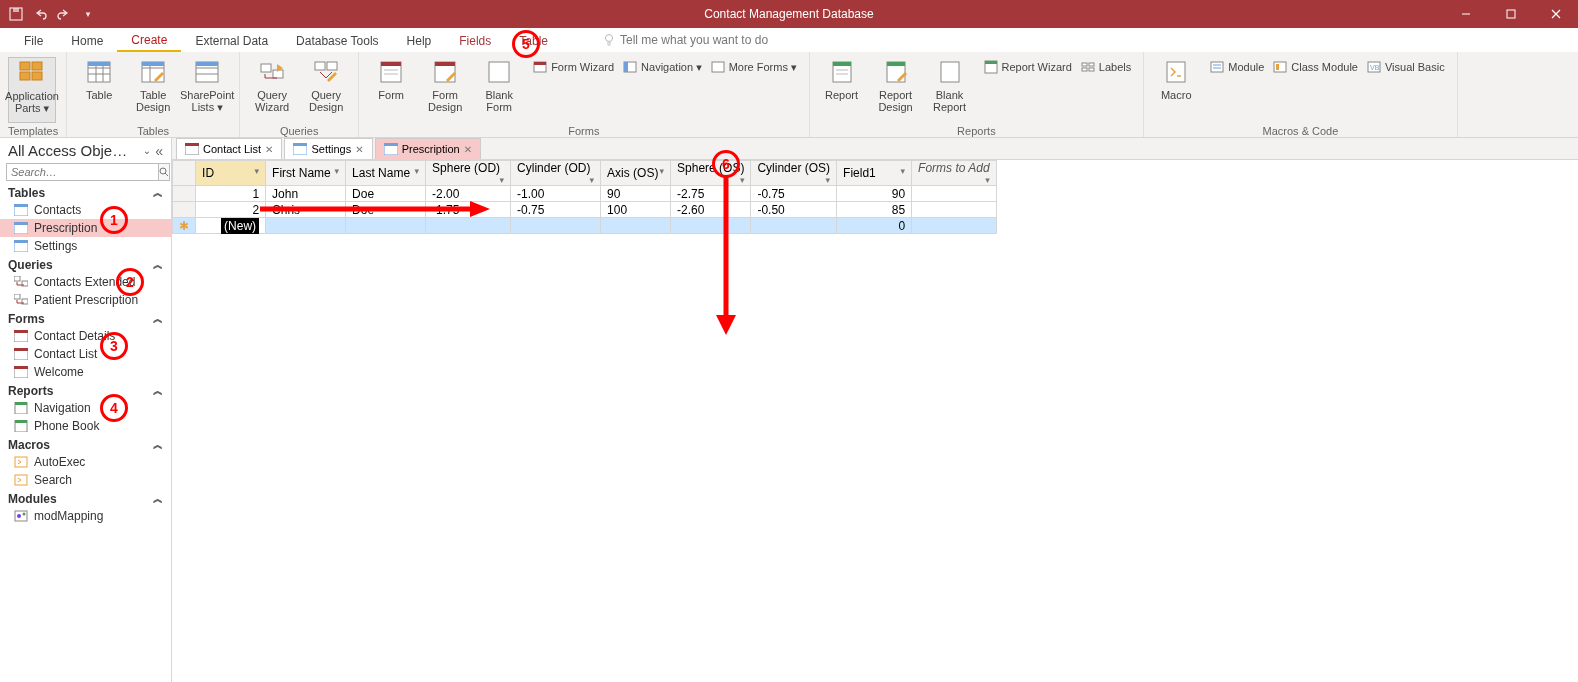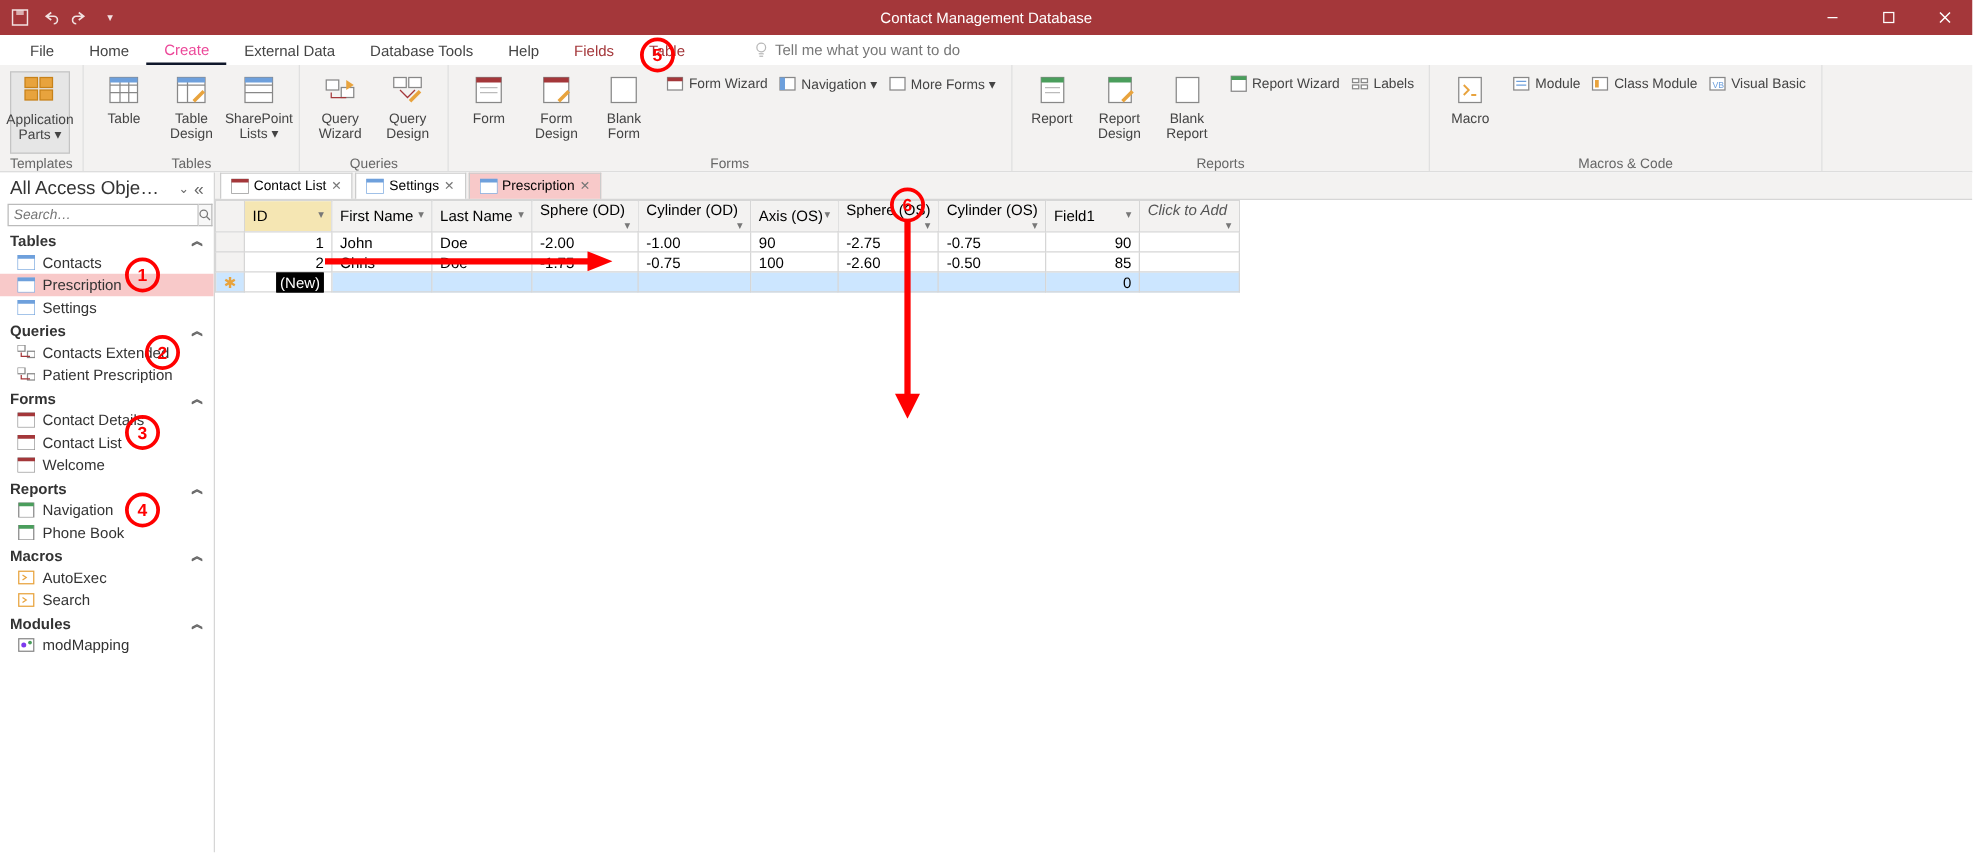--- a/index.html
+++ b/index.html
@@ -17,7 +17,7 @@
 
 .ribbon-tabs { height: 24px; background: #fff; display: flex; align-items: center; padding-left: 10px; border-bottom: 0; }
 .ribbon-tab { padding: 4px 14px 3px; font-size: 12px; color: #444; cursor: pointer; }
-.ribbon-tab.active { color: #ec4899; border-bottom: 2px solid #0f172a; }
+.ribbon-tab.active { color: #b91c1c; border-bottom: 2px solid #eab308; }
 .ribbon-tab.contextual { color: #a4373a; }
 .tell-me { display: flex; align-items: center; gap: 4px; margin-left: 40px; color: #777; }
 .tell-me svg { width: 14px; height: 14px; opacity: .6; }

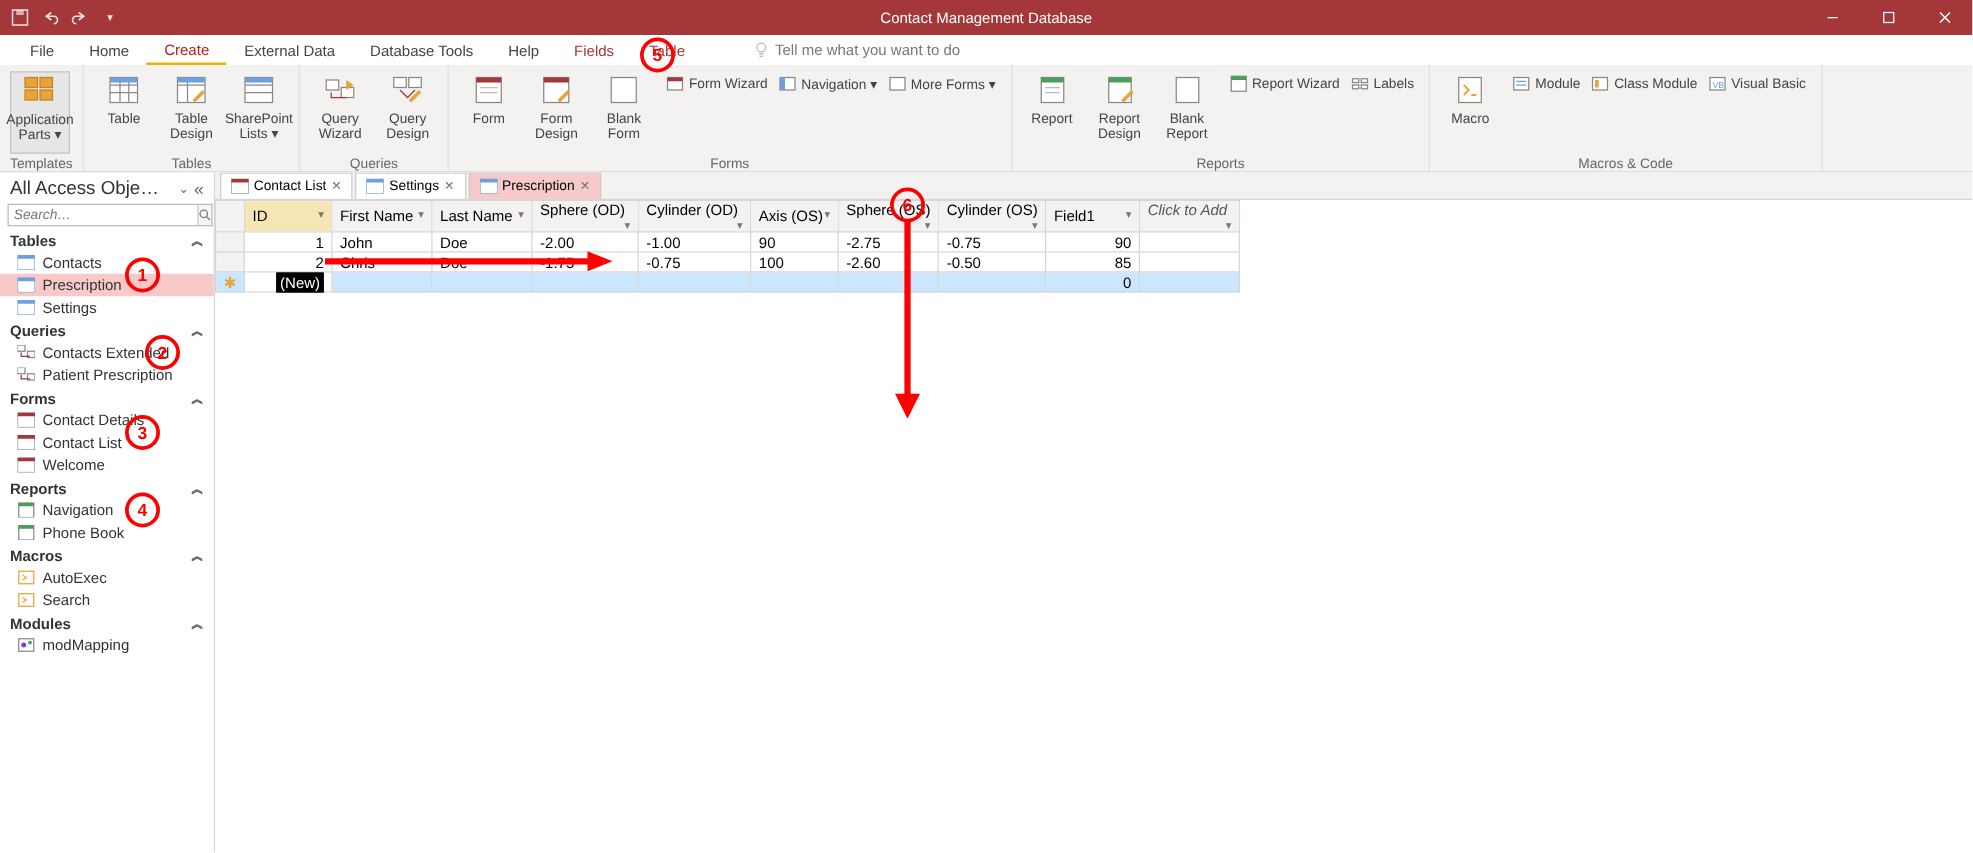--- a/index.html
+++ b/index.html
@@ -630,7 +630,7 @@
             <th style="width:80px;"><span>Sphere (OS)</span><span class="dd">▾</span></th>
             <th style="width:85px;"><span>Cylinder (OS)</span><span class="dd">▾</span></th>
             <th style="width:75px;"><span>Field1</span><span class="dd">▾</span></th>
-            <th style="width:80px;"><span class="click-add">Click to Add</span><span class="dd">▾</span></th>
+            <th style="width:80px;"><span class="click-add">Forms to Add</span><span class="dd">▾</span></th>
           </tr>
         </thead>
         <tbody>

